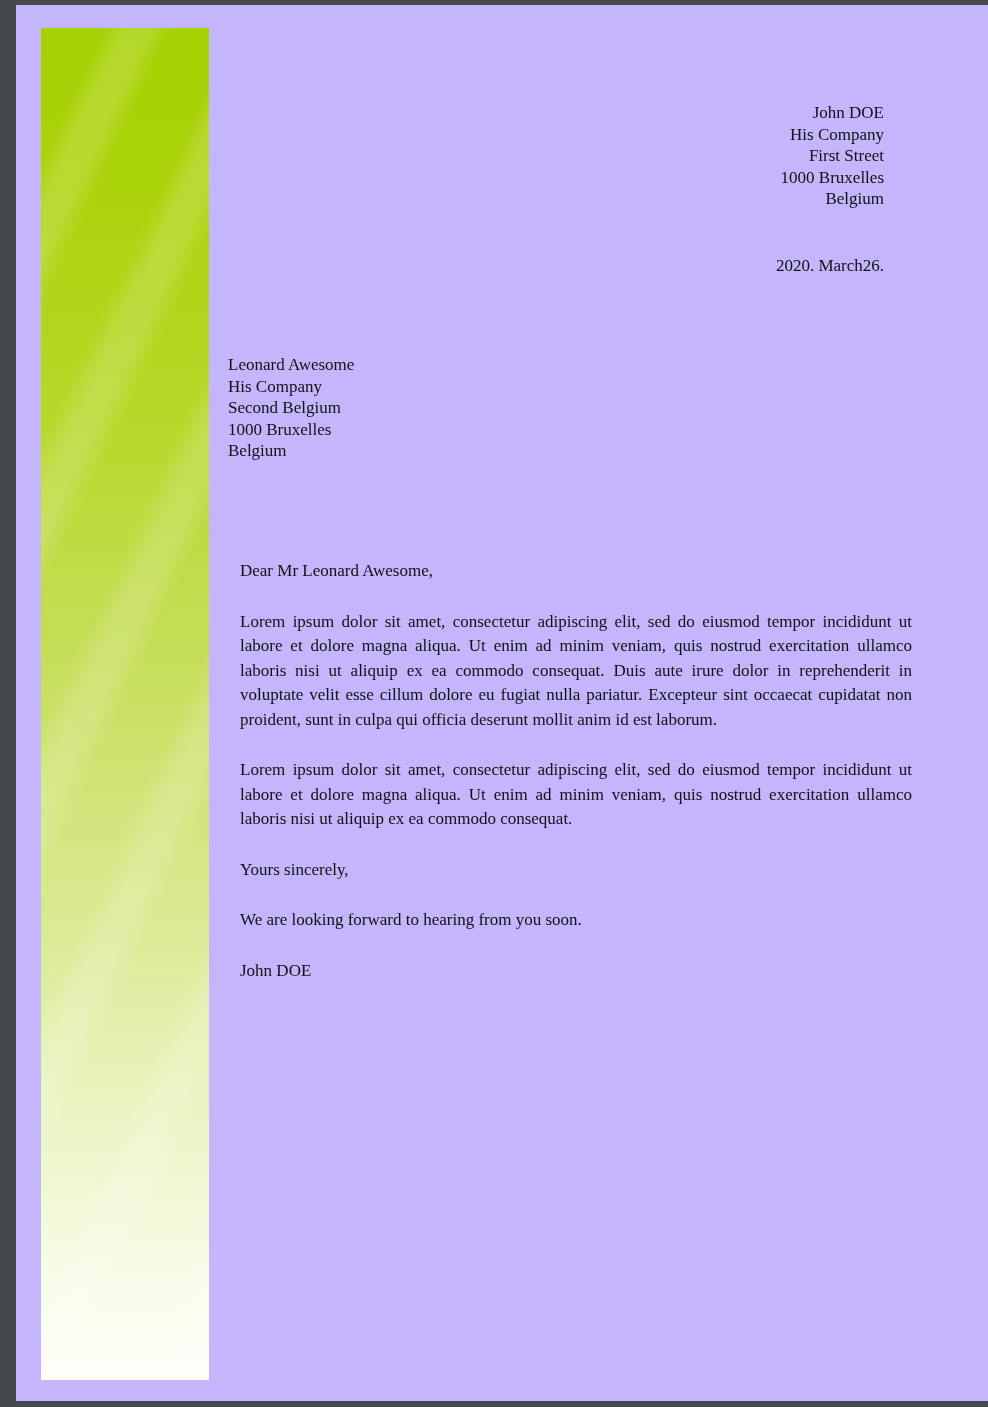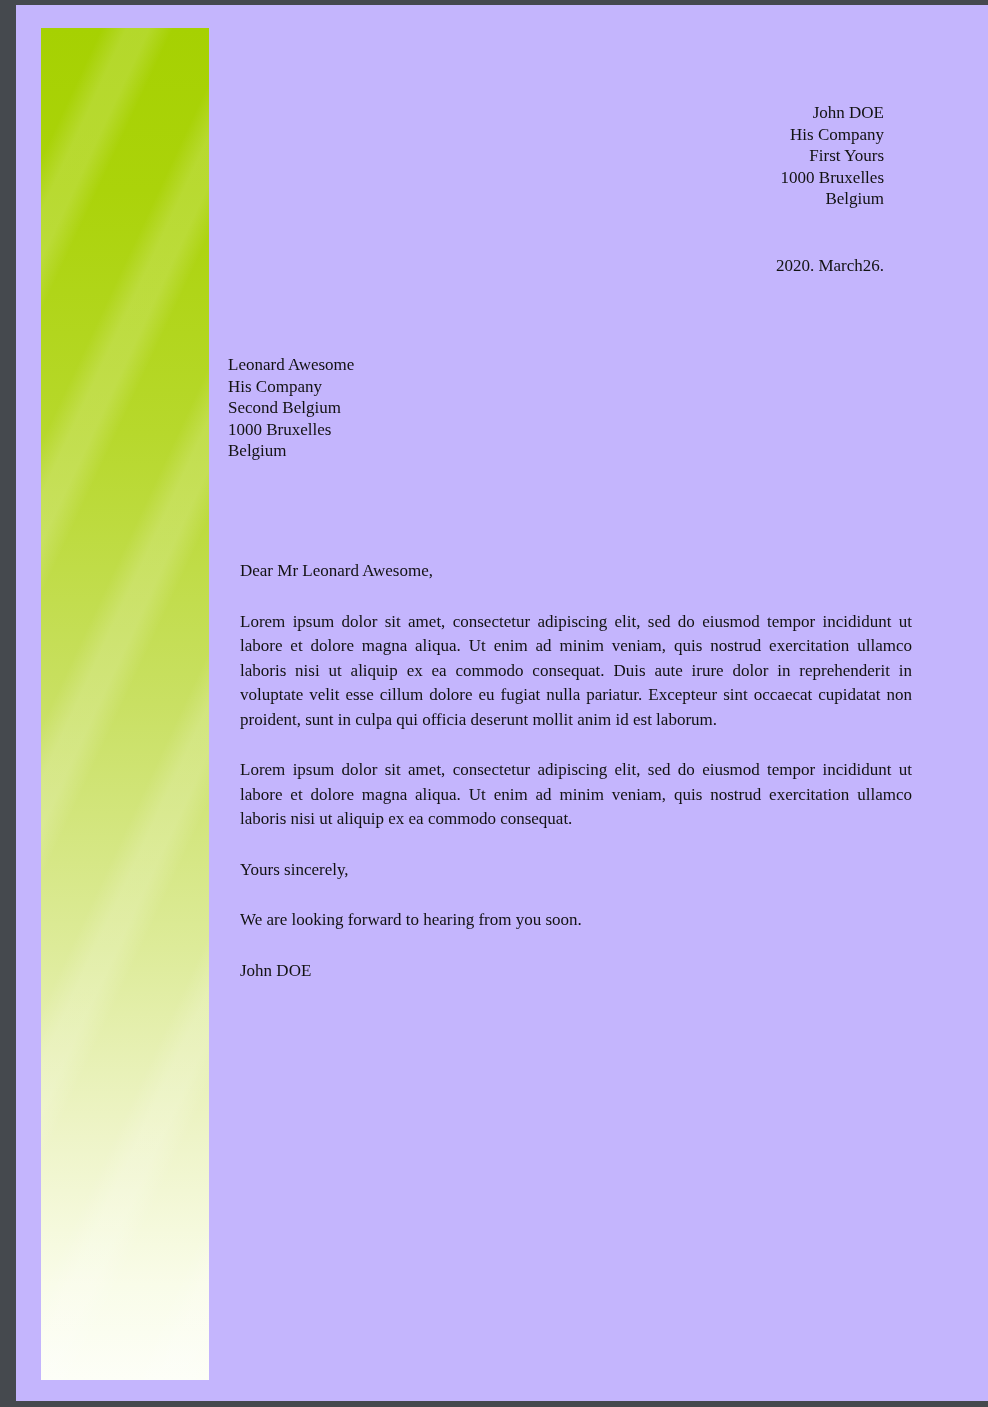--- a/index.html
+++ b/index.html
@@ -93,7 +93,7 @@
   <div class="textblock sender">
     <div>John DOE</div>
     <div>His Company</div>
-    <div>First Yours</div>
+    <div>First Street</div>
     <div>1000 Bruxelles</div>
     <div>Belgium</div>
   </div>

